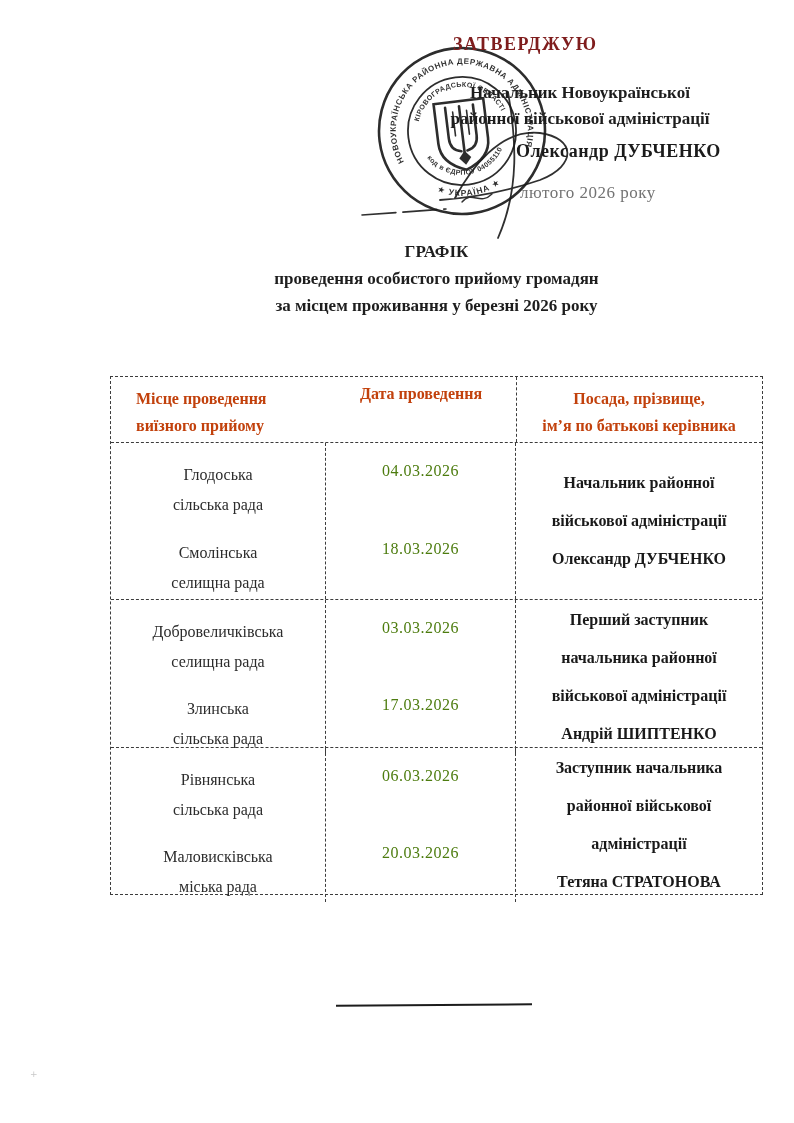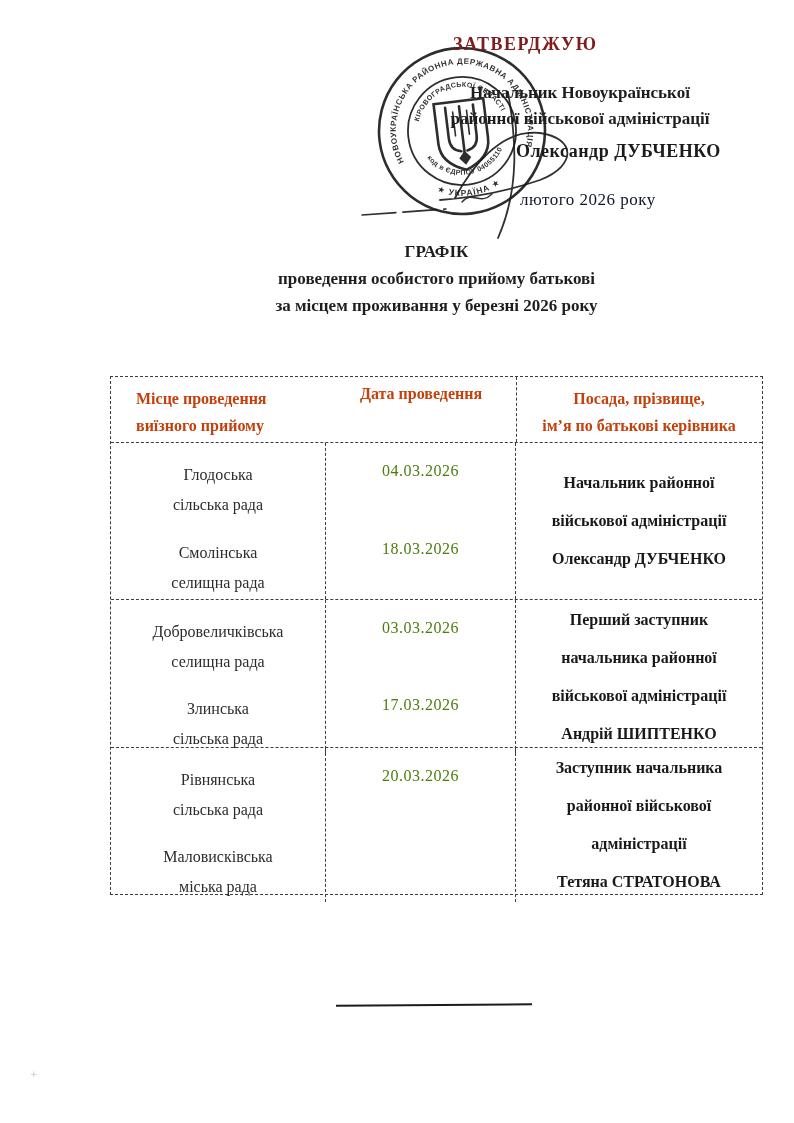--- a/index.html
+++ b/index.html
@@ -25,8 +25,8 @@
     font-weight:bold; font-size:18px; letter-spacing:0.5px; color:#1b1b1b;
   }
   .approval-date {
-    position:absolute; left:520px; top:190px;
-    font-size:17px; color:#0f172a; letter-spacing:0.5px;
+    position:absolute; left:520px; top:183px;
+    font-size:17px; color:#737373; letter-spacing:0.5px;
   }
 
   

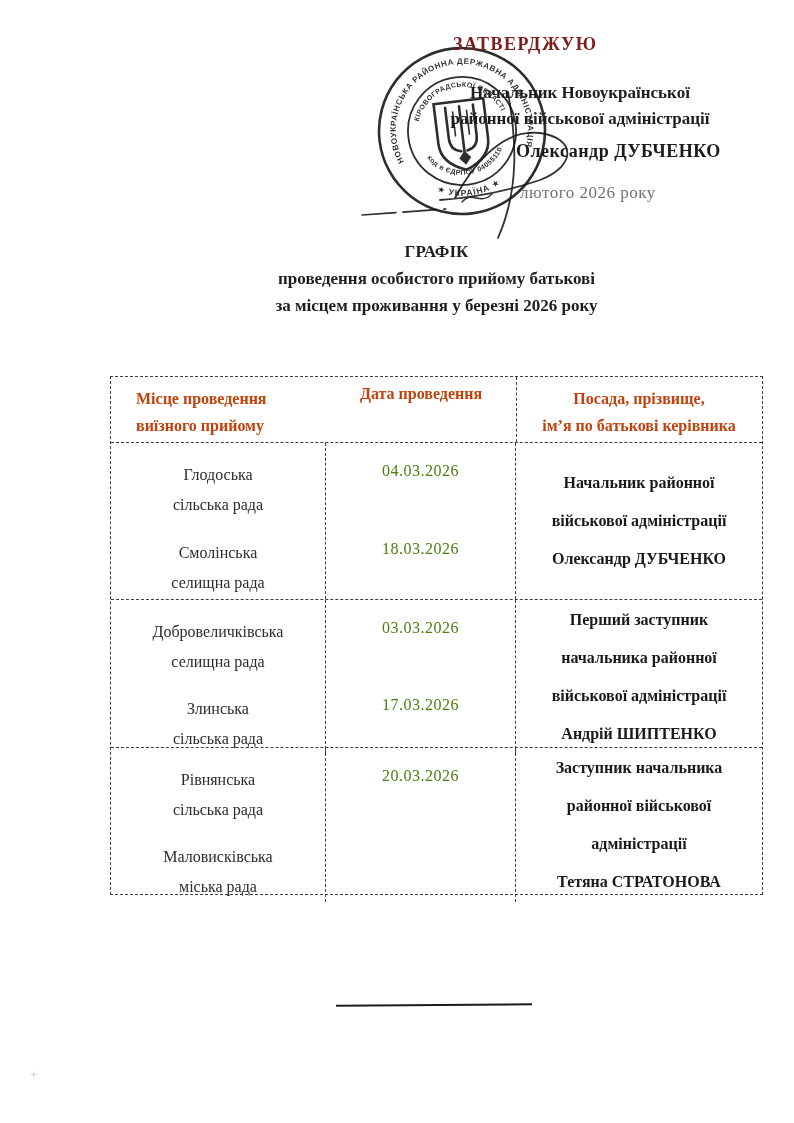--- a/index.html
+++ b/index.html
@@ -142,7 +142,7 @@
 
   <div class="doc-title">
     <div>ГРАФІК</div>
-    <div>проведення особистого прийому батькові</div>
+    <div>проведення особистого прийому громадян</div>
     <div>за місцем проживання у березні 2026 року</div>
   </div>
 

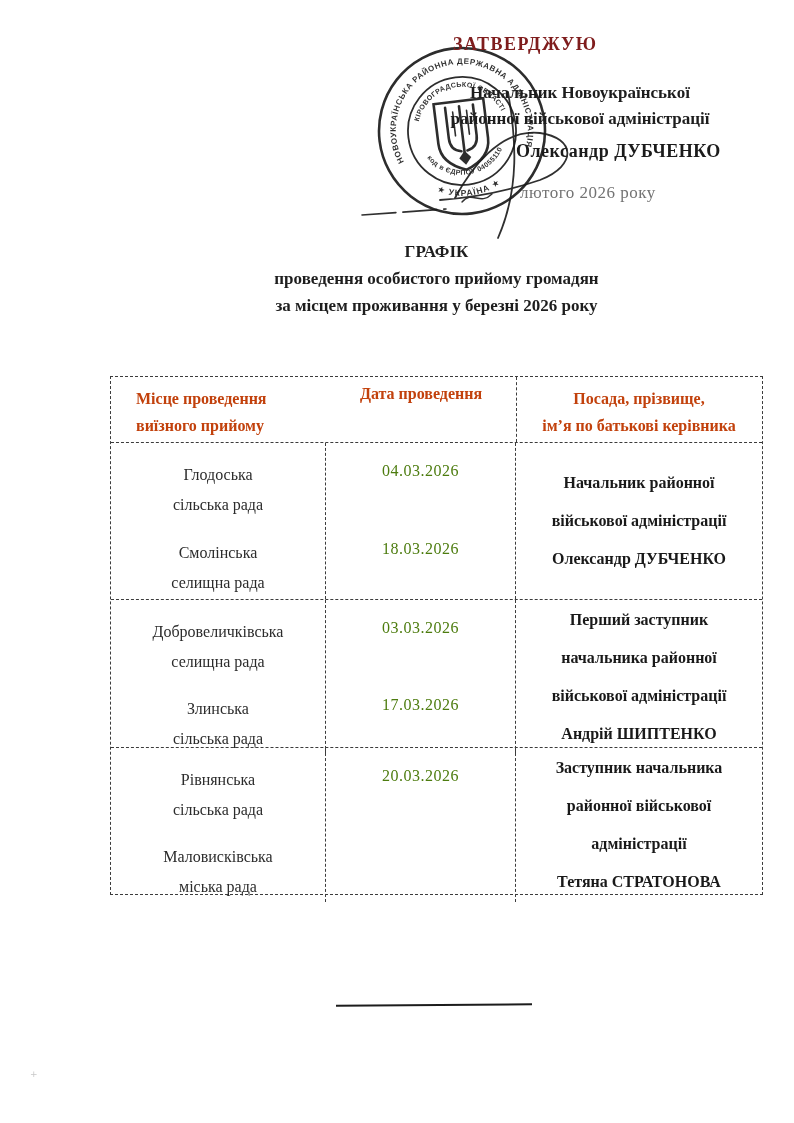--- a/index.html
+++ b/index.html
@@ -198,6 +198,7 @@
 міська рада</div>
       </div>
       <div class="cell-dates">
+        <div class="date">06.03.2026</div>
         <div class="date">20.03.2026</div>
       </div>
       <div class="cell-official">Заступник начальника

